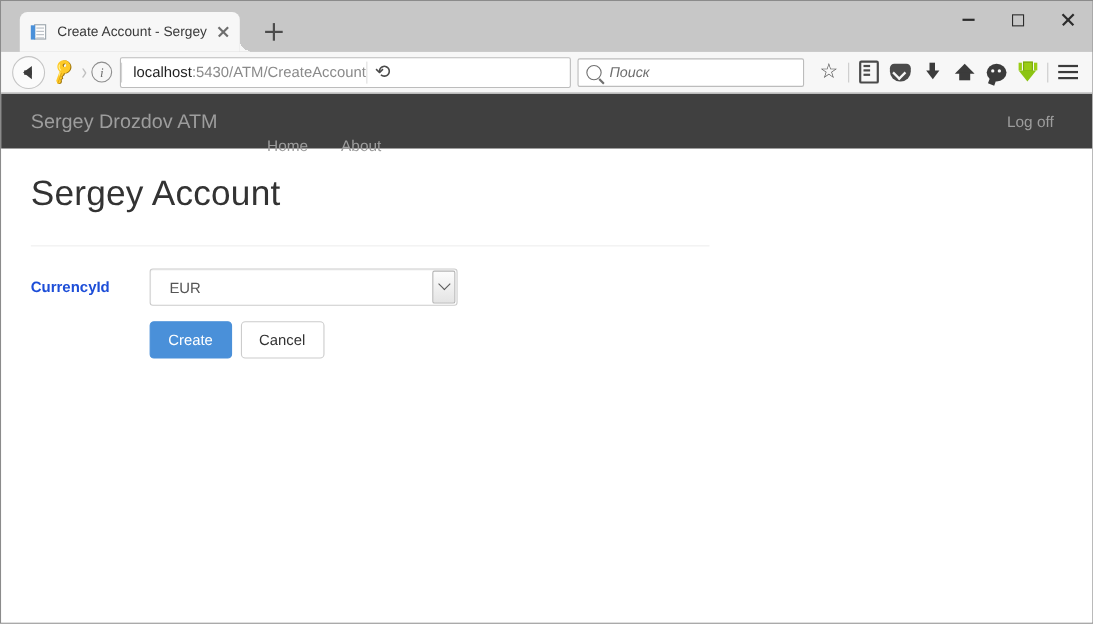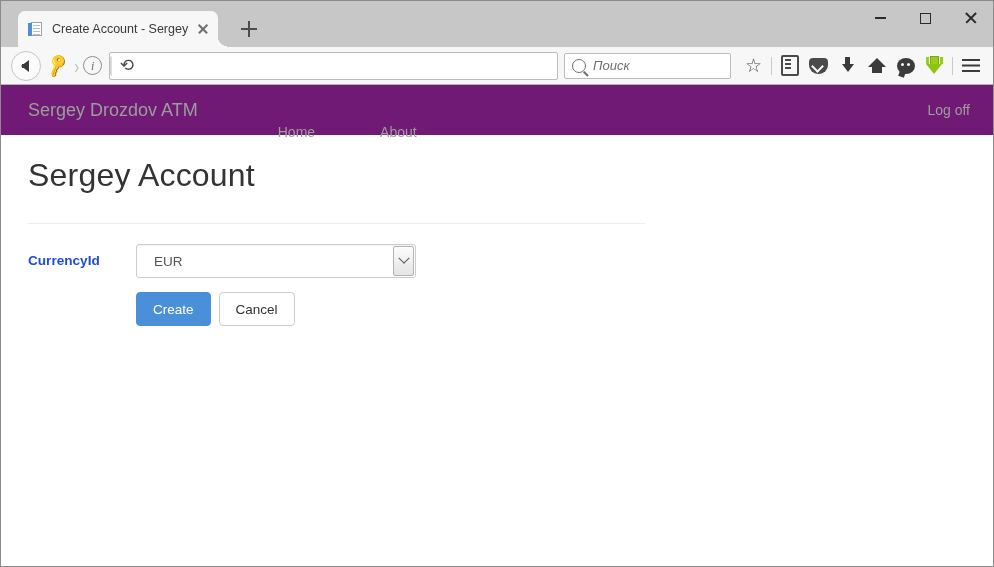--- a/index.html
+++ b/index.html
@@ -611,6 +611,7 @@
 
     <div class="urlbar">
       <div class="url-sep"></div>
+      <div class="url-text"><span class="url-host">localhost</span><span>:5430/ATM/CreateAccount</span></div>
       <div class="reload">
           <span class="reload-glyph">⟳</span>
         </div>

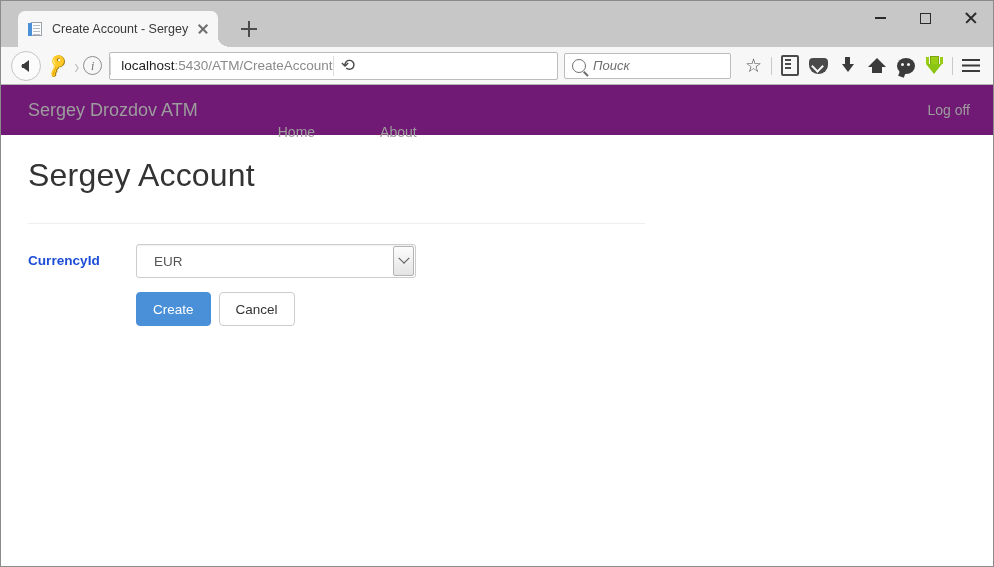--- a/index.html
+++ b/index.html
@@ -261,7 +261,7 @@
     transform: scaleX(-1);
   }
   .searchbar {
-    width: 167px;
+    width: 206px;
     height: 26px;
     background: #ffffff;
     border: 1px solid #bcbcbc;

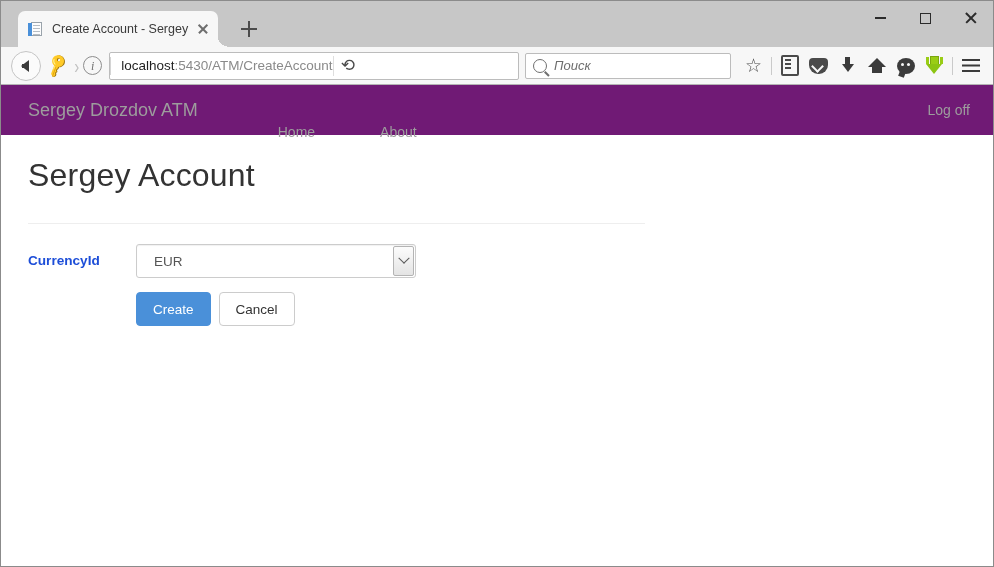--- a/index.html
+++ b/index.html
@@ -453,12 +453,11 @@
 
   .navbar {
     height: 50px;
-    background: #701a75;
-    display: flex;
-    align-items: center;
-    padding: 0 8px 0 0;
-    box-sizing: border-box;
-    gap: 35px;
+    background: #404040;
+    display: flex;
+    align-items: center;
+    padding: 0 20px 0 0;
+    box-sizing: border-box;
   }
   .brand {
     color: #9d9d9d;

